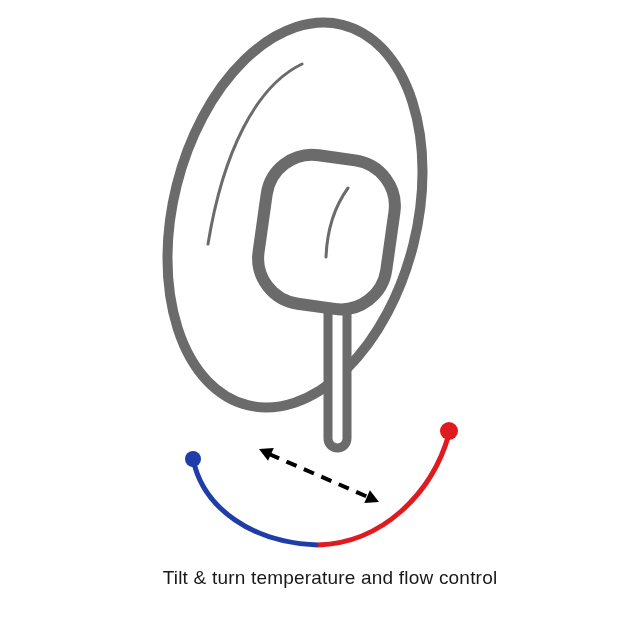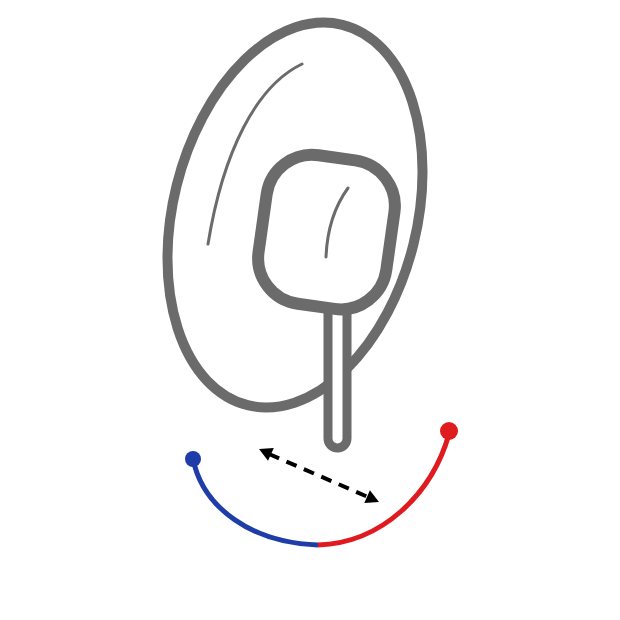--- a/index.html
+++ b/index.html
@@ -60,6 +60,7 @@
 
   </svg>
 
+  <div class="caption">Tilt &amp; turn temperature and flow control</div>
 
 </div>
 

